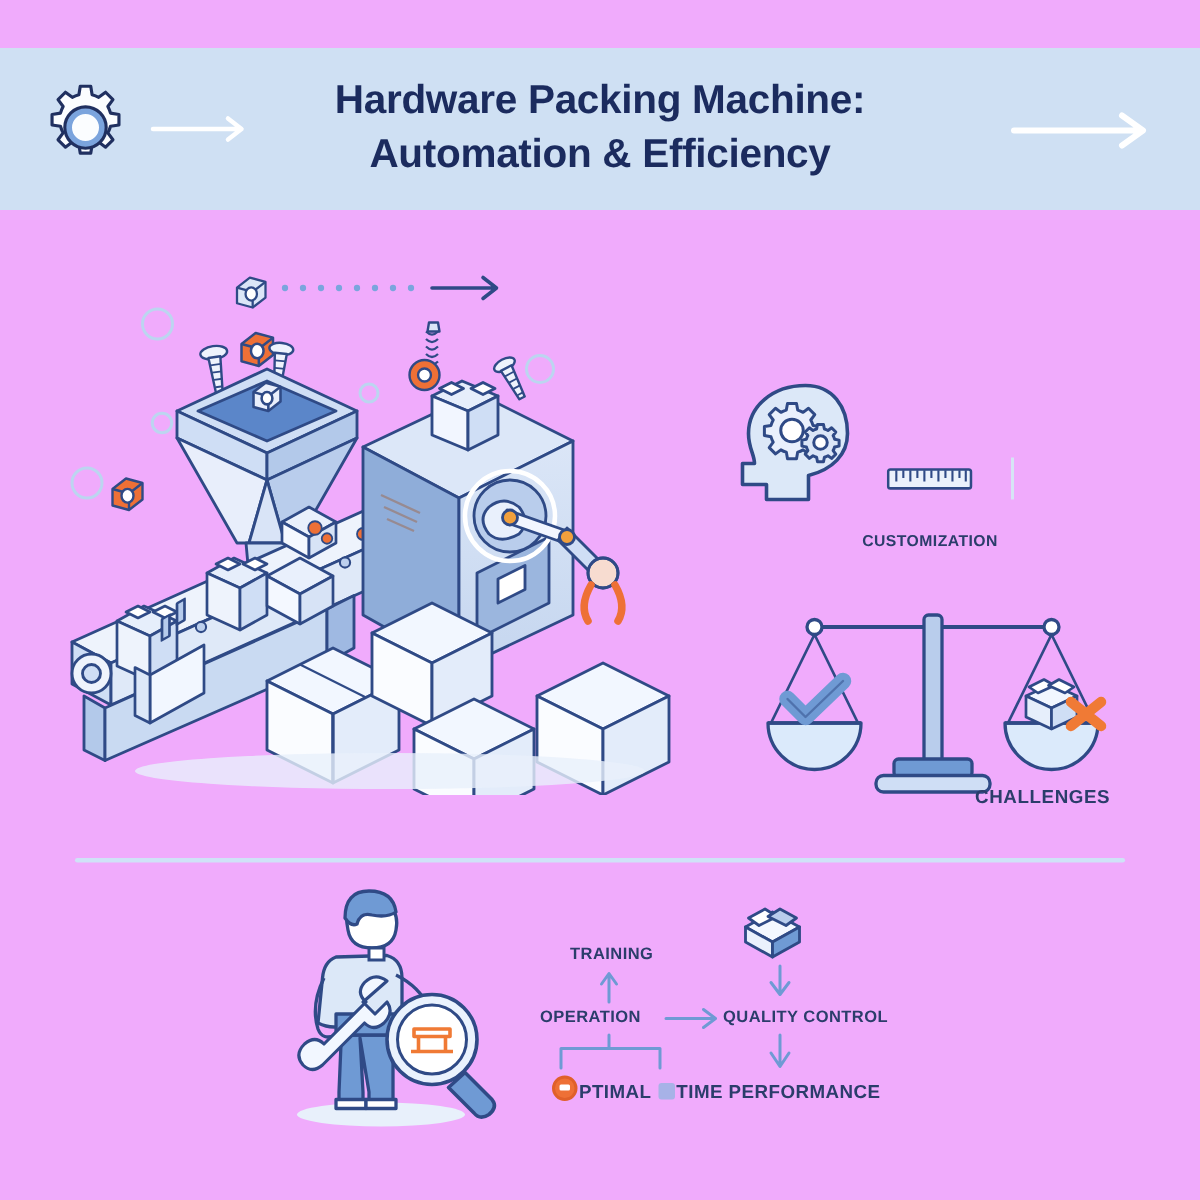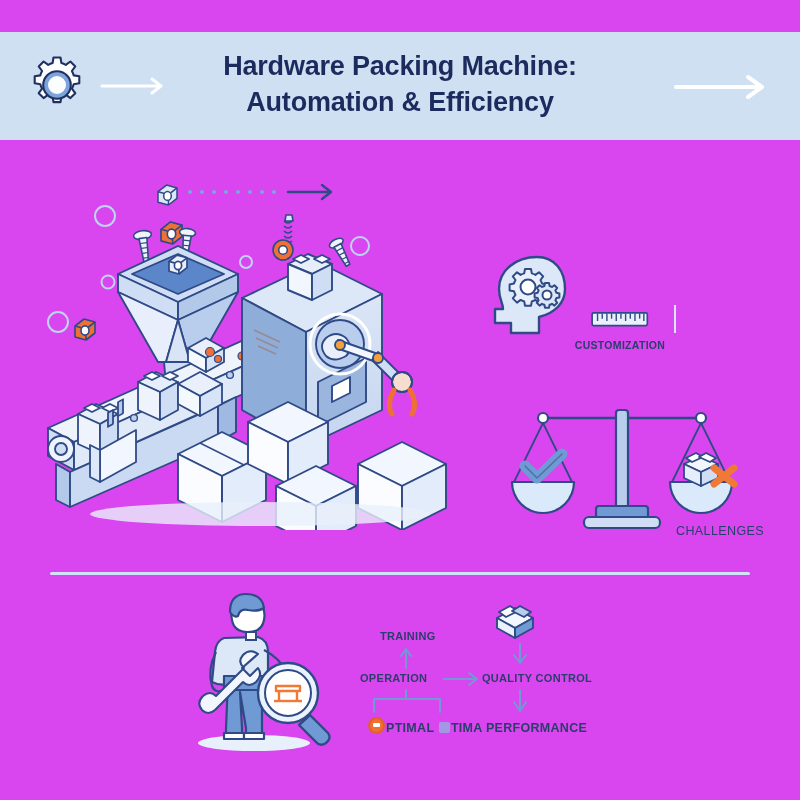--- a/index.html
+++ b/index.html
@@ -10,7 +10,7 @@
     overflow:hidden;
     position:relative;
   }
-  #stage{position:relative;width:800px;height:800px;background:#d946ef;overflow:hidden;}
+  #stage{position:relative;width:800px;height:800px;background:#f0abfc;overflow:hidden;}
 
   
   .header-band{

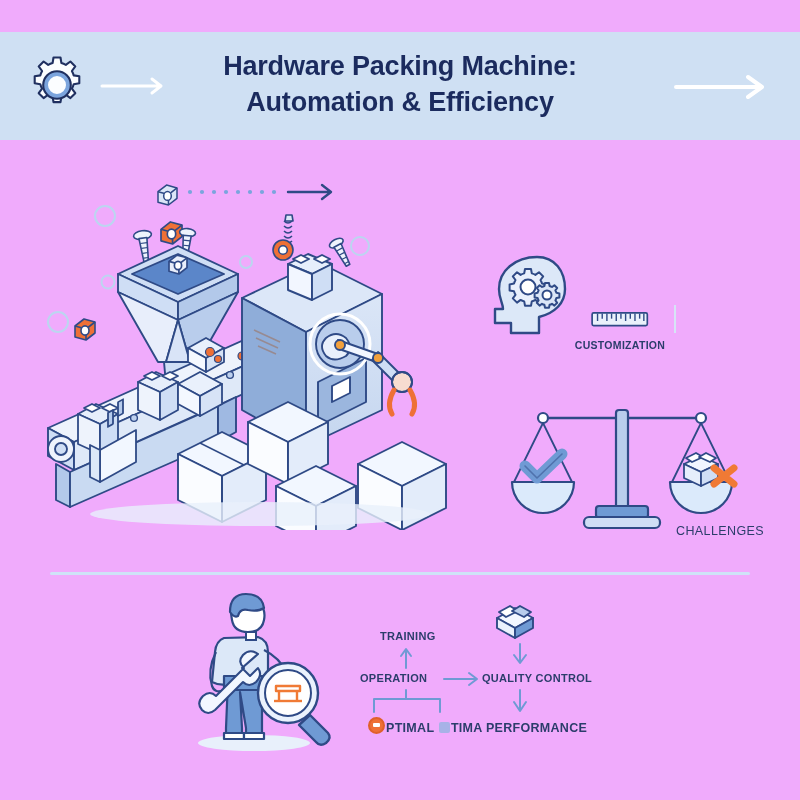--- a/index.html
+++ b/index.html
@@ -46,7 +46,7 @@
   .mini-item{position:absolute;width:100px;text-align:center;}
   .mini-item .mini-icon{height:32px;display:flex;align-items:center;justify-content:center;}
   .mini-item .mini-text{
-    color:#2b3d6b;font-size:10.5px;font-weight:bold;letter-spacing:0.3px;margin-top:4px;
+    color:#2b3d6b;font-size:10.5px;font-weight:bold;letter-spacing:0.3px;margin-top:20px;
     white-space:nowrap;
   }
   .mini-divider{

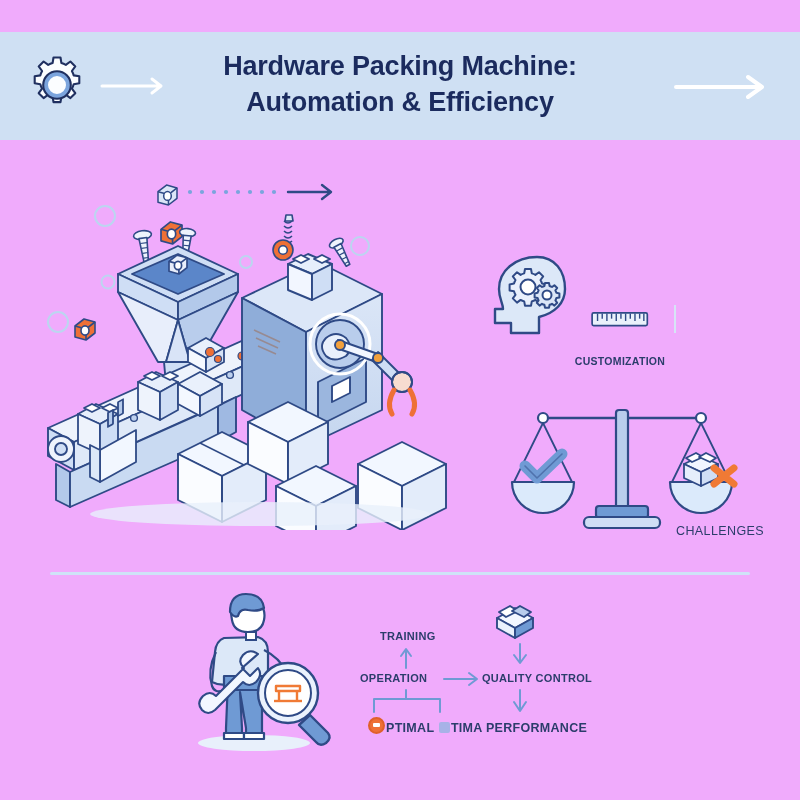--- a/index.html
+++ b/index.html
@@ -59,8 +59,8 @@
     color:#1b2b5e;font-size:15.5px;font-weight:bold;letter-spacing:0.4px;
   }
   .challenges-label{
-    position:absolute;left:150px;top:146px;width:140px;text-align:center;
-    color:#2b3d6b;font-size:12.5px;font-weight:normal;letter-spacing:0.4px;
+    position:absolute;left:150px;top:146px;width:140px;text-align:left;
+    color:#2b3d6b;font-size:12.5px;font-weight:bold;letter-spacing:0.4px;
   }
   .scale-svg{position:absolute;left:6px;top:18px;width:240px;height:140px;}
 

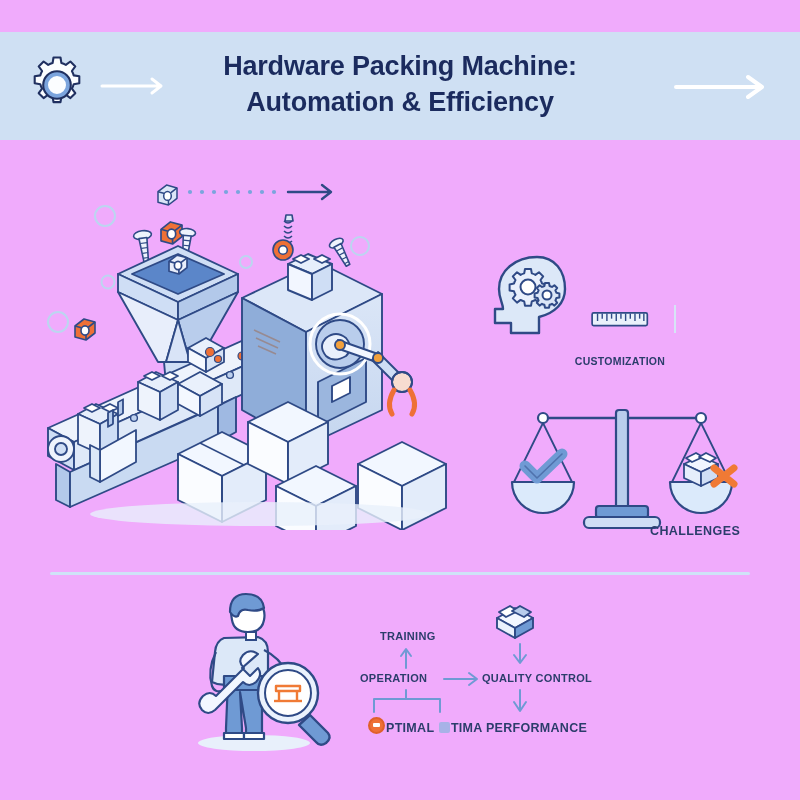--- a/index.html
+++ b/index.html
@@ -524,7 +524,7 @@
 
     <div class="flow-node flow-bottom">
       <span class="orange-glyph"></span><span>PTIMAL</span>
-      <span class="blue-glyph"></span><span>TIMA PERFORMANCE</span>
+      <span class="blue-glyph"></span><span>TIME PERFORMANCE</span>
     </div>
   </div>
 

